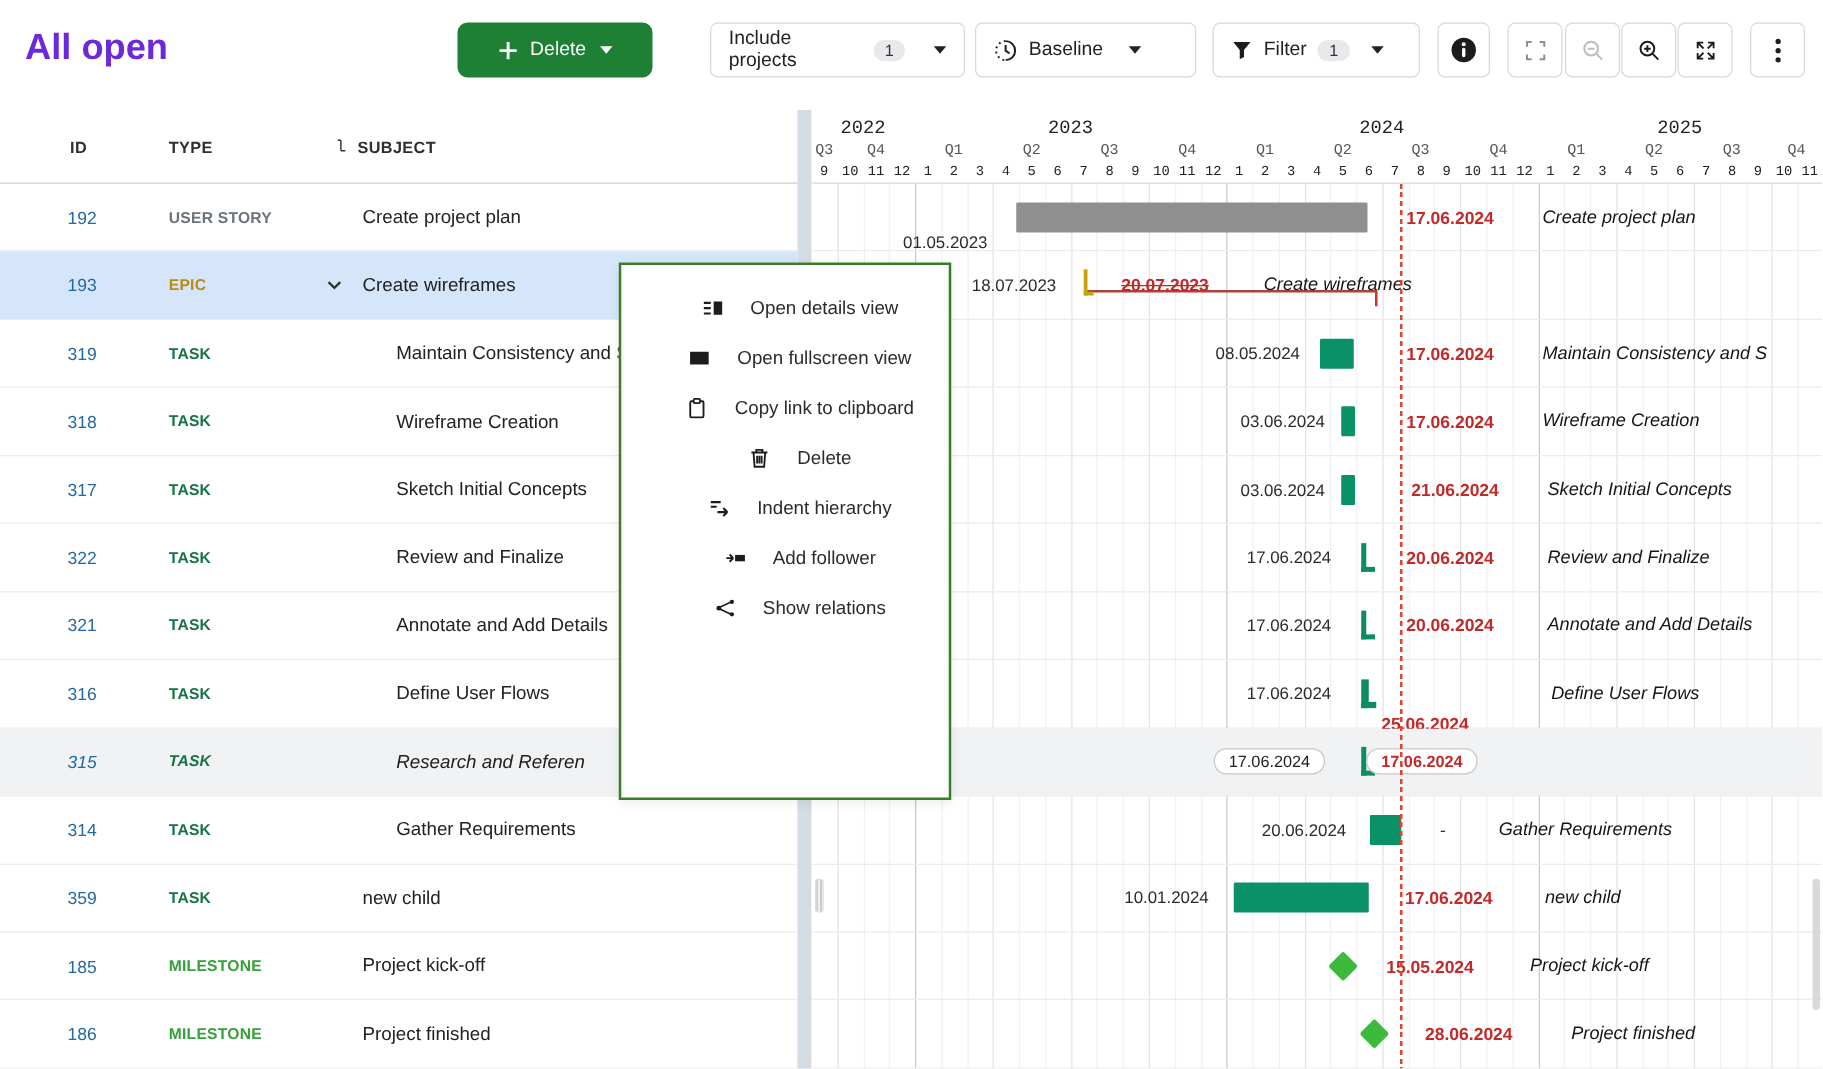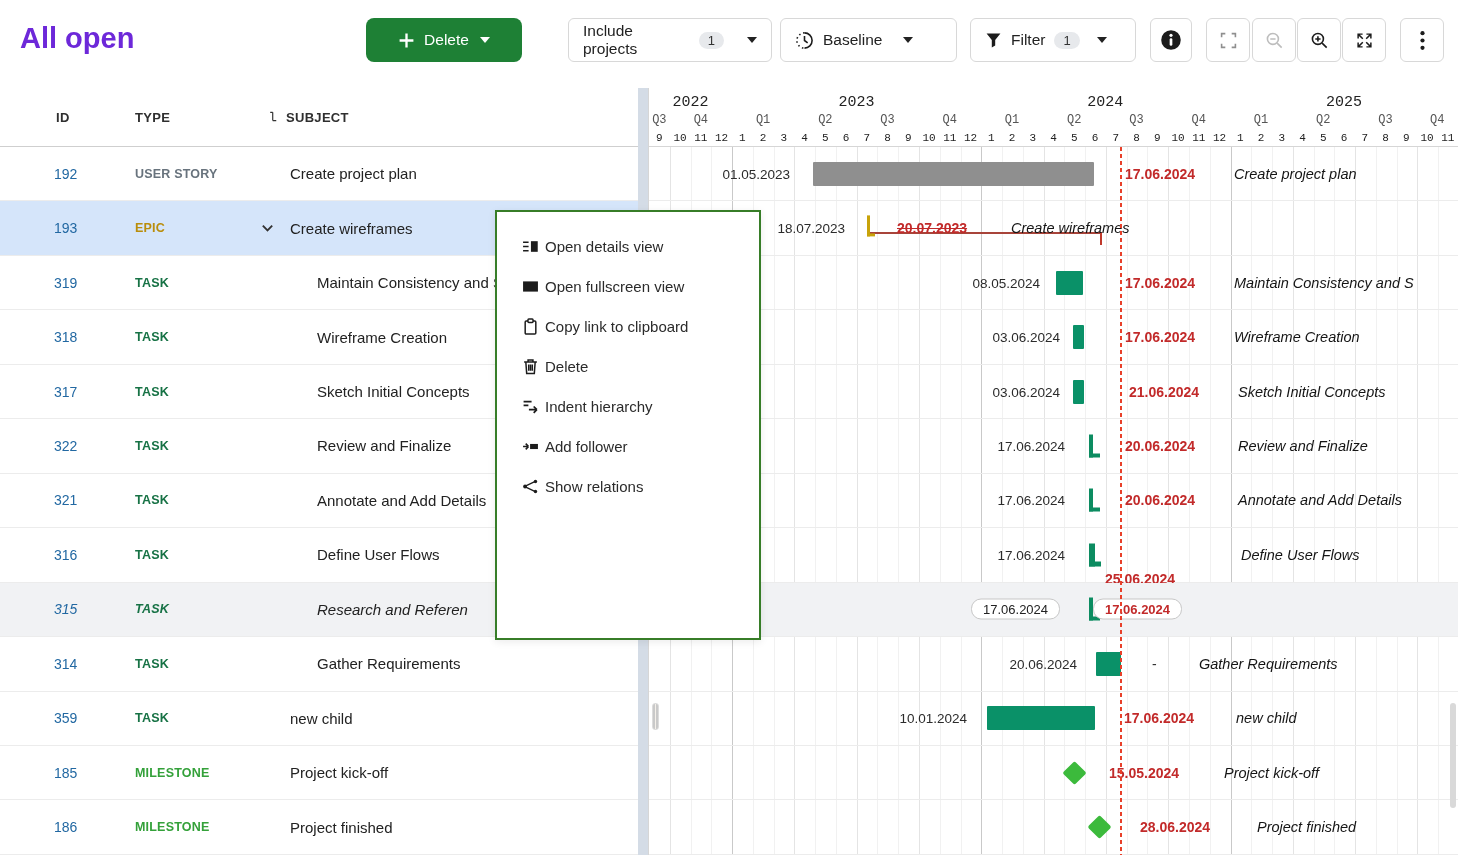--- a/index.html
+++ b/index.html
@@ -425,7 +425,7 @@
           </div>
         <div id="gantt-rows">
             <div class="grow">
-              <span class="gl start" style="right: 668px;">01.05.2023</span>
+              <span class="gl start" style="right: 668px; margin-top: 20px;">01.05.2023</span>
               <div class="gbar" style="left: 164px; width: 281px; background: rgb(143, 143, 143);"></div>
               <span class="gl end red" style="left: 476px;">17.06.2024</span>
               <span class="gl name" style="left: 585px;">Create project plan</span>

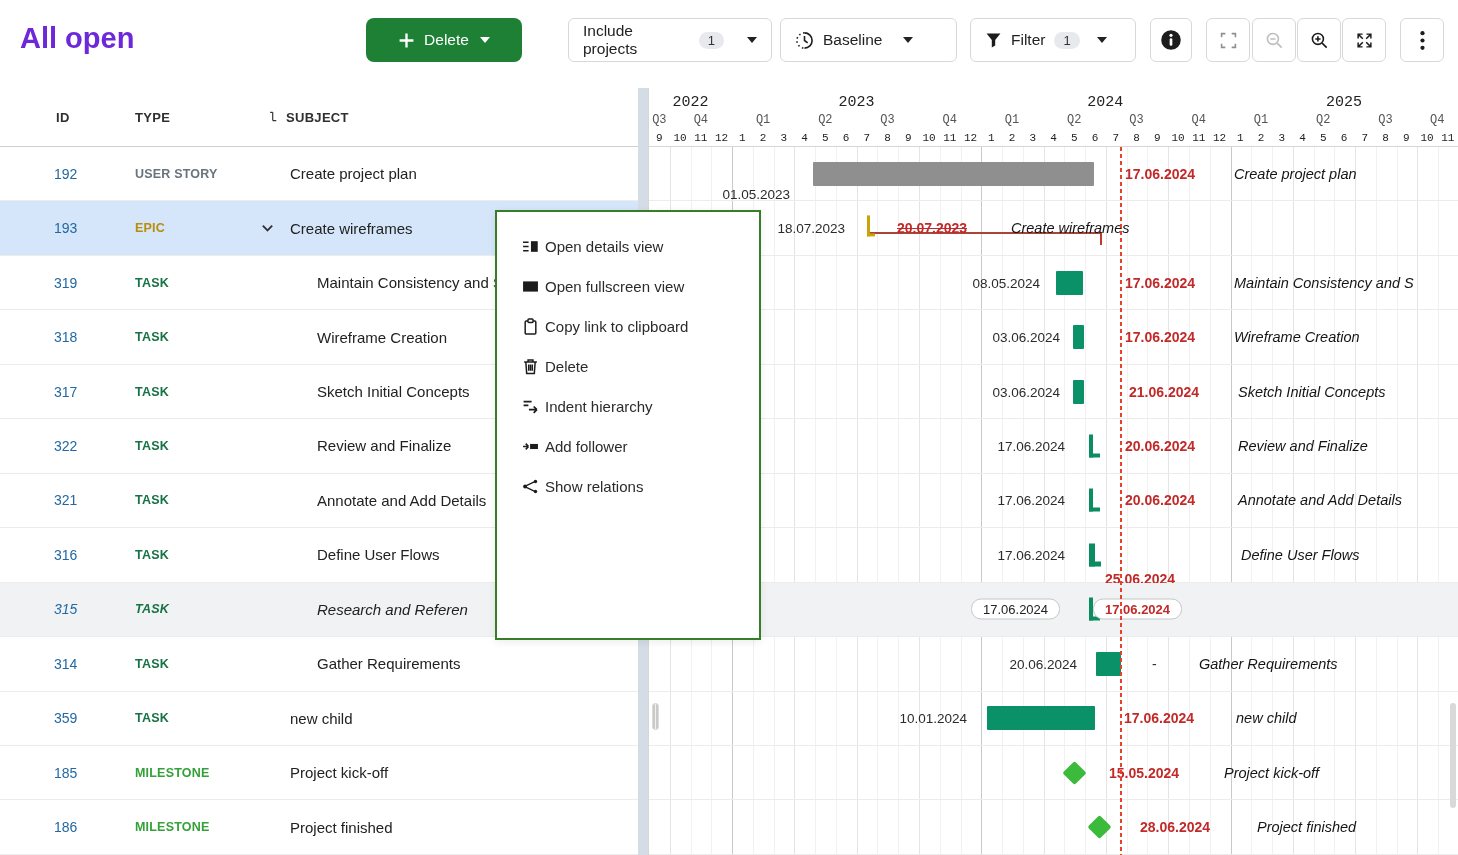--- a/index.html
+++ b/index.html
@@ -96,7 +96,7 @@
   
   .ctx-menu { position:absolute; left:495px; top:210px; width:266px; height:430px; background:#fff;
     border:2px solid #377d28; z-index:20; padding-top:14px; box-shadow:0 2px 8px rgba(0,0,0,.08); }
-  .mi { display:flex; align-items:center; height:40px; padding-left:24px; gap:6px; cursor:pointer; color:#2b2b2b; }
+  .mi { display:flex; align-items:center; height:40px; padding-left:24px; gap:21px; cursor:pointer; color:#2b2b2b;justify-content:center; }
   .mi-icon { width:18px; display:inline-flex; justify-content:center; color:#1c1c1c; }
   .mi-label { font-size:15px; }
 </style>

